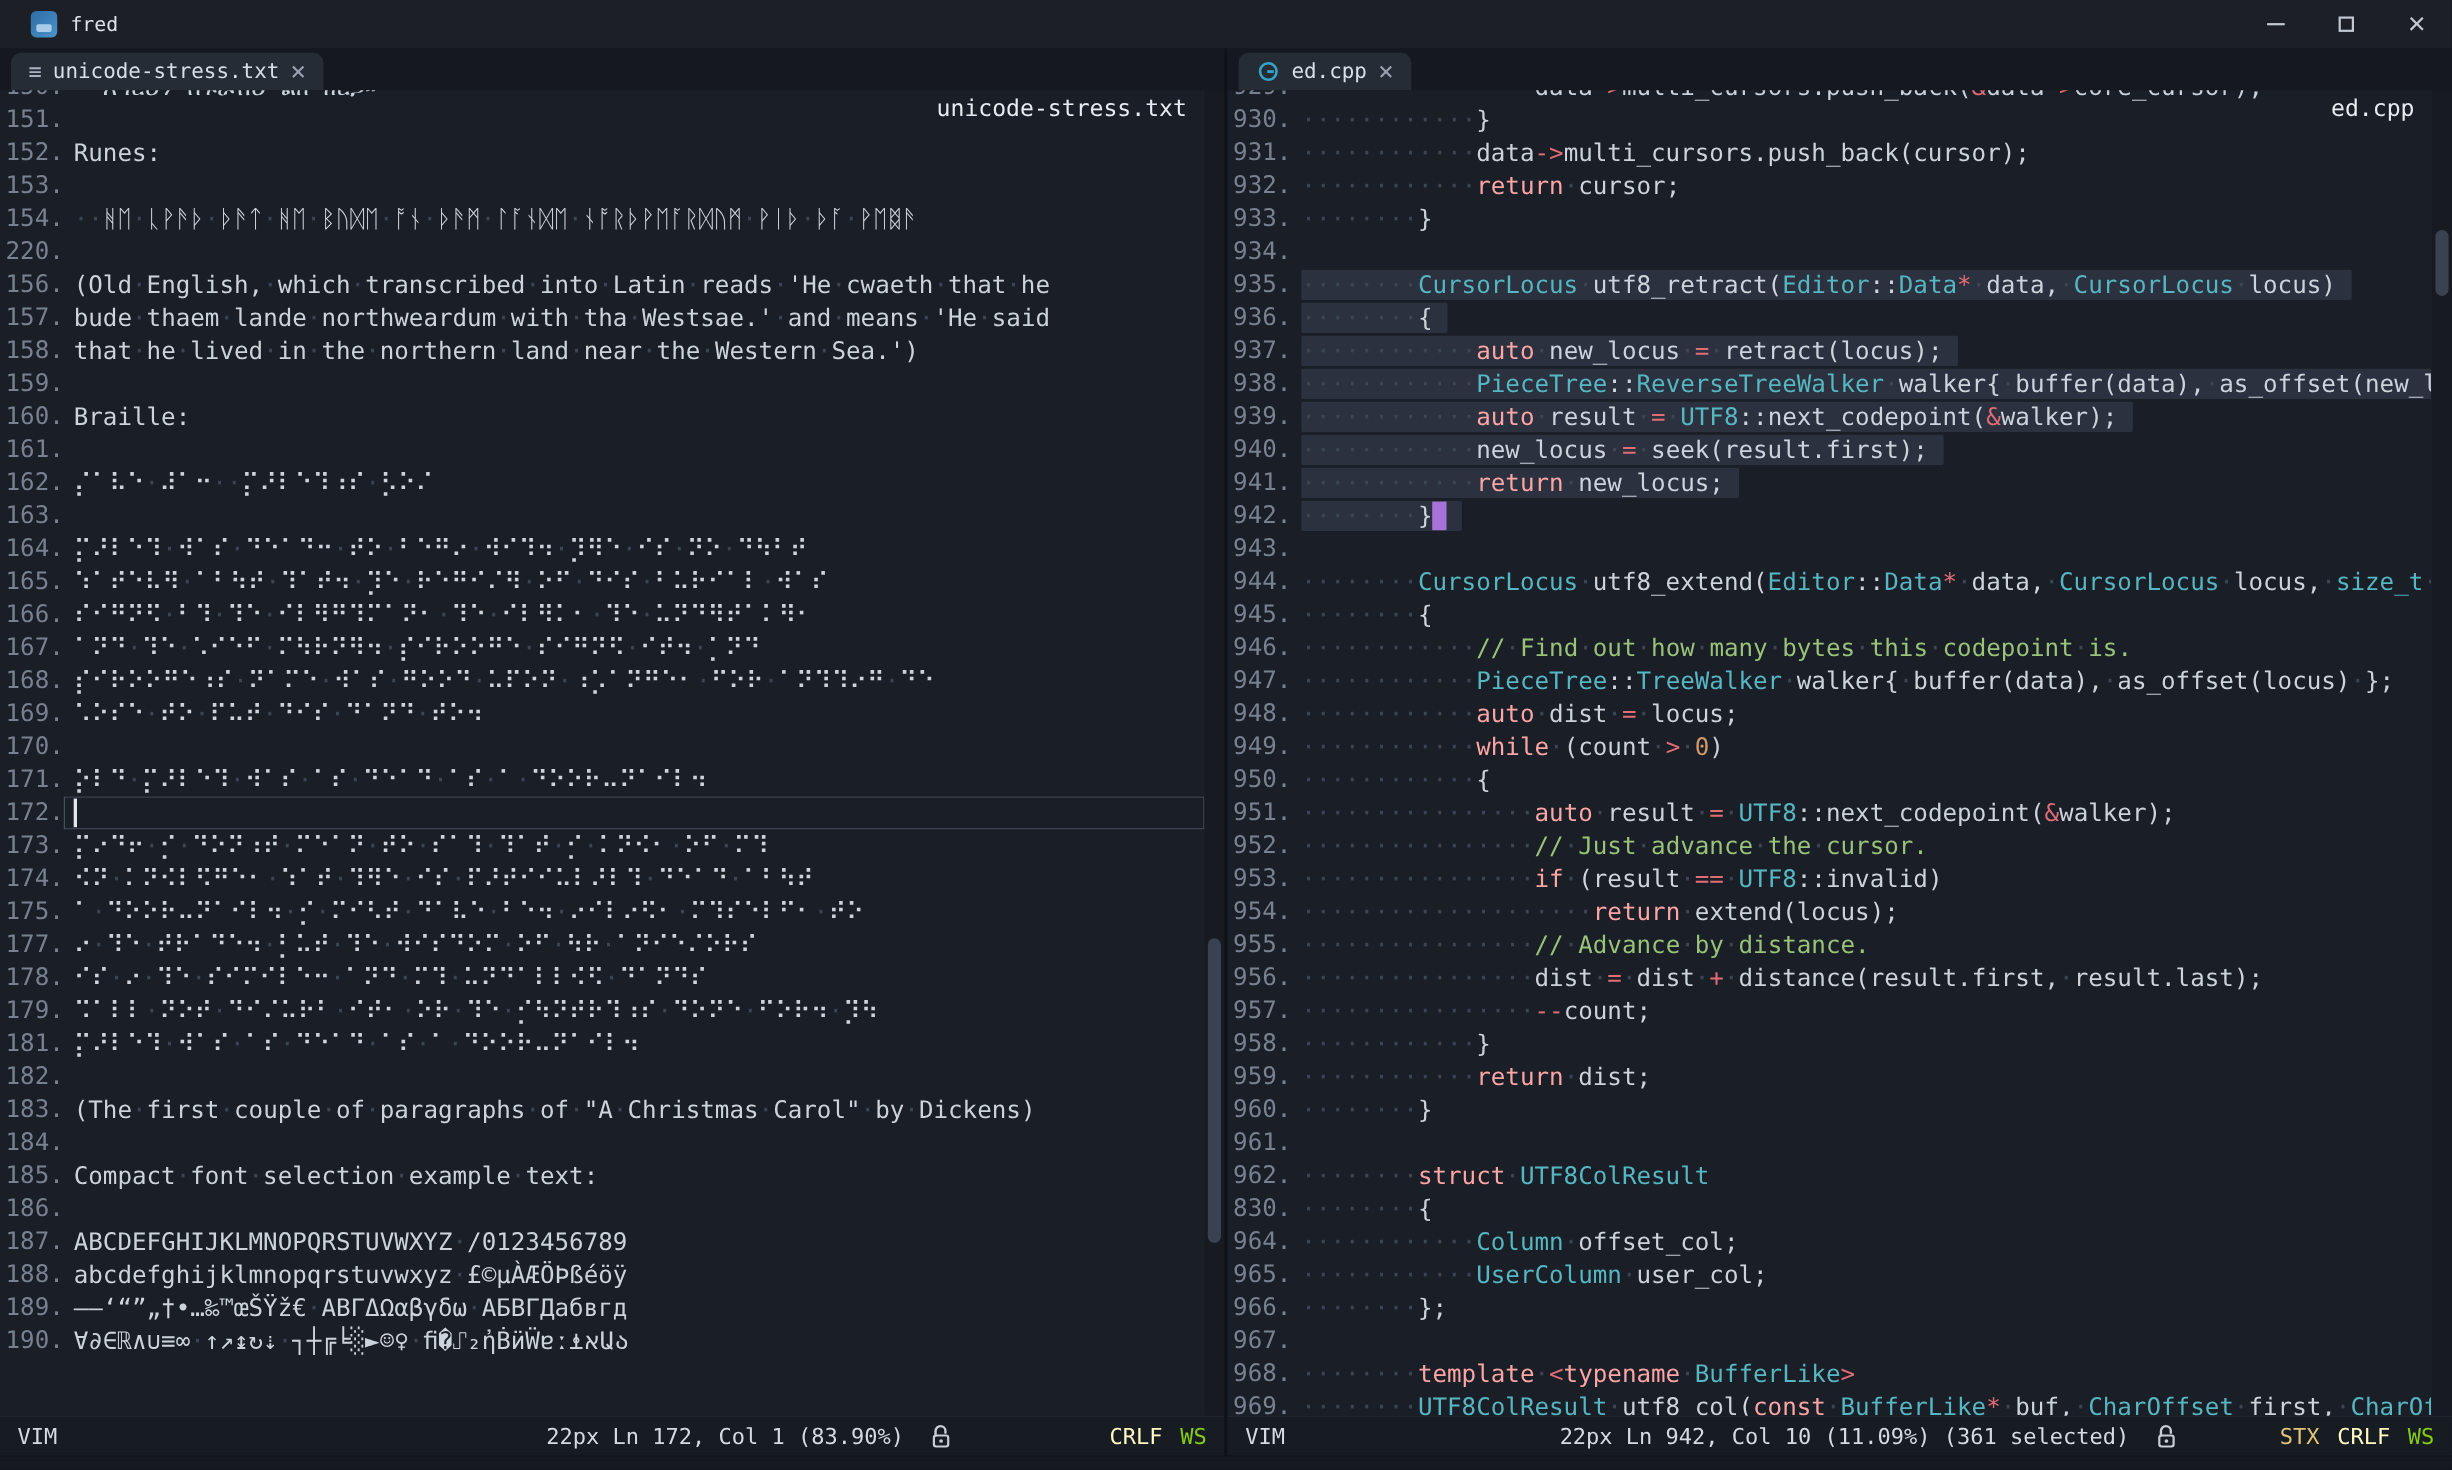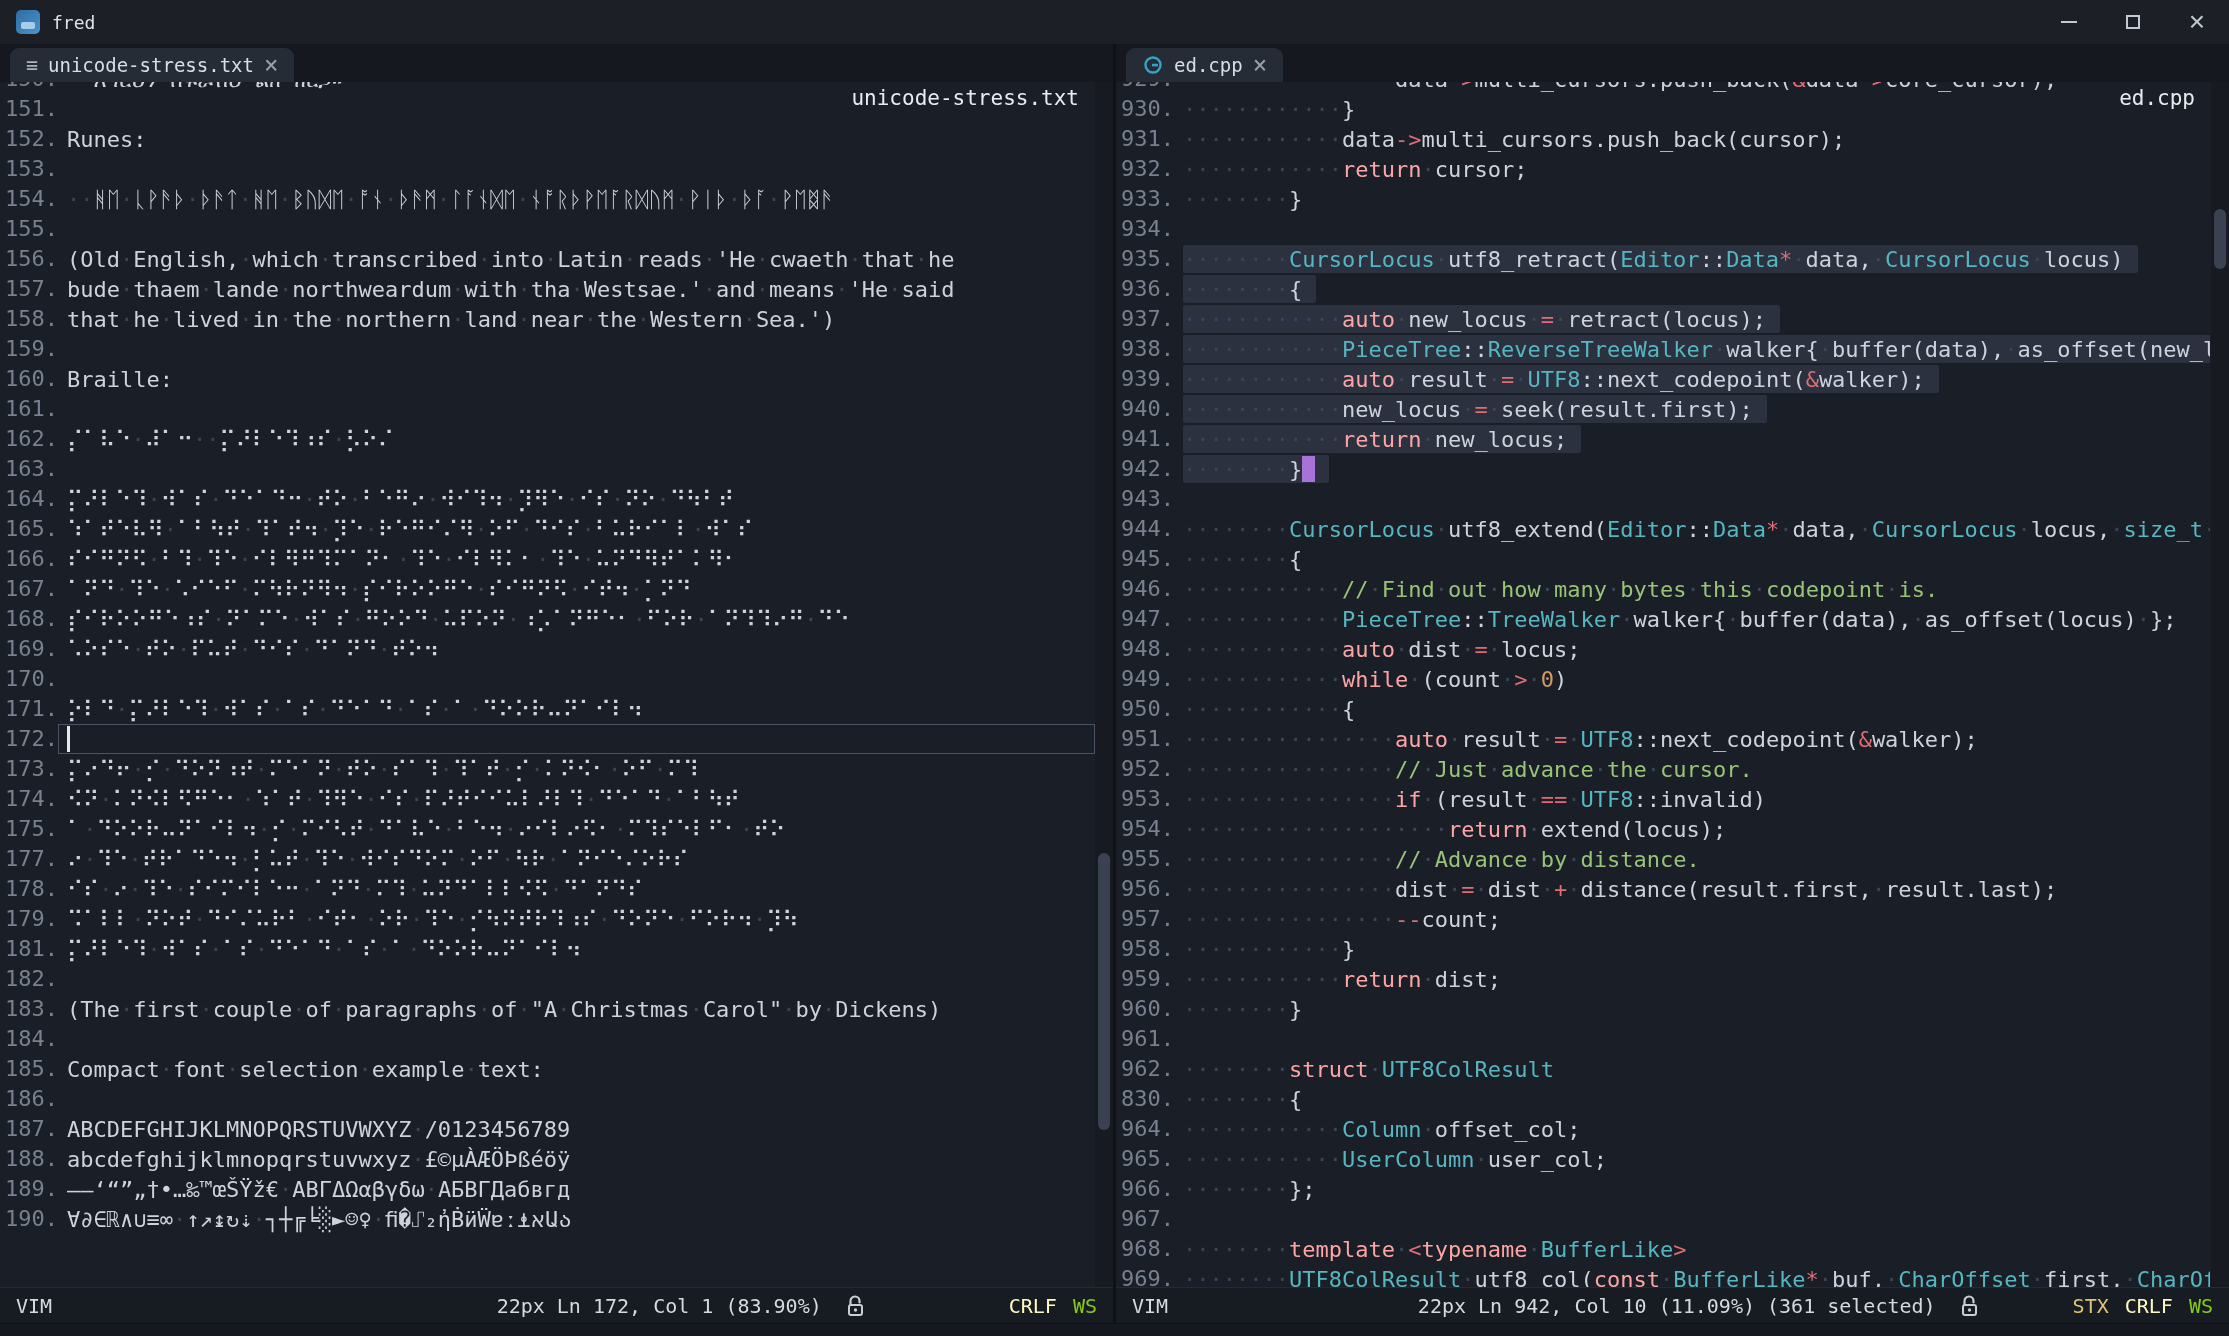--- a/index.html
+++ b/index.html
@@ -9,7 +9,7 @@
        font-family:"DejaVu Sans Mono","DejaVu Sans",monospace;color:#ccd3dc}
 
   
-  .titlebar{height:44px;display:flex;align-items:center;background:#1c2026;padding-left:16px;gap:12px}
+  .titlebar{height:44px;display:flex;align-items:center;background:#1c2026;padding-left:28px;gap:12px}
   .app-icon{width:24px;height:24px;border-radius:5px;flex:none;
             background:linear-gradient(135deg,#2e6ca4,#4b93cc);position:relative}
   .app-icon::after{content:"";position:absolute;left:5px;top:12px;width:14px;height:7px;

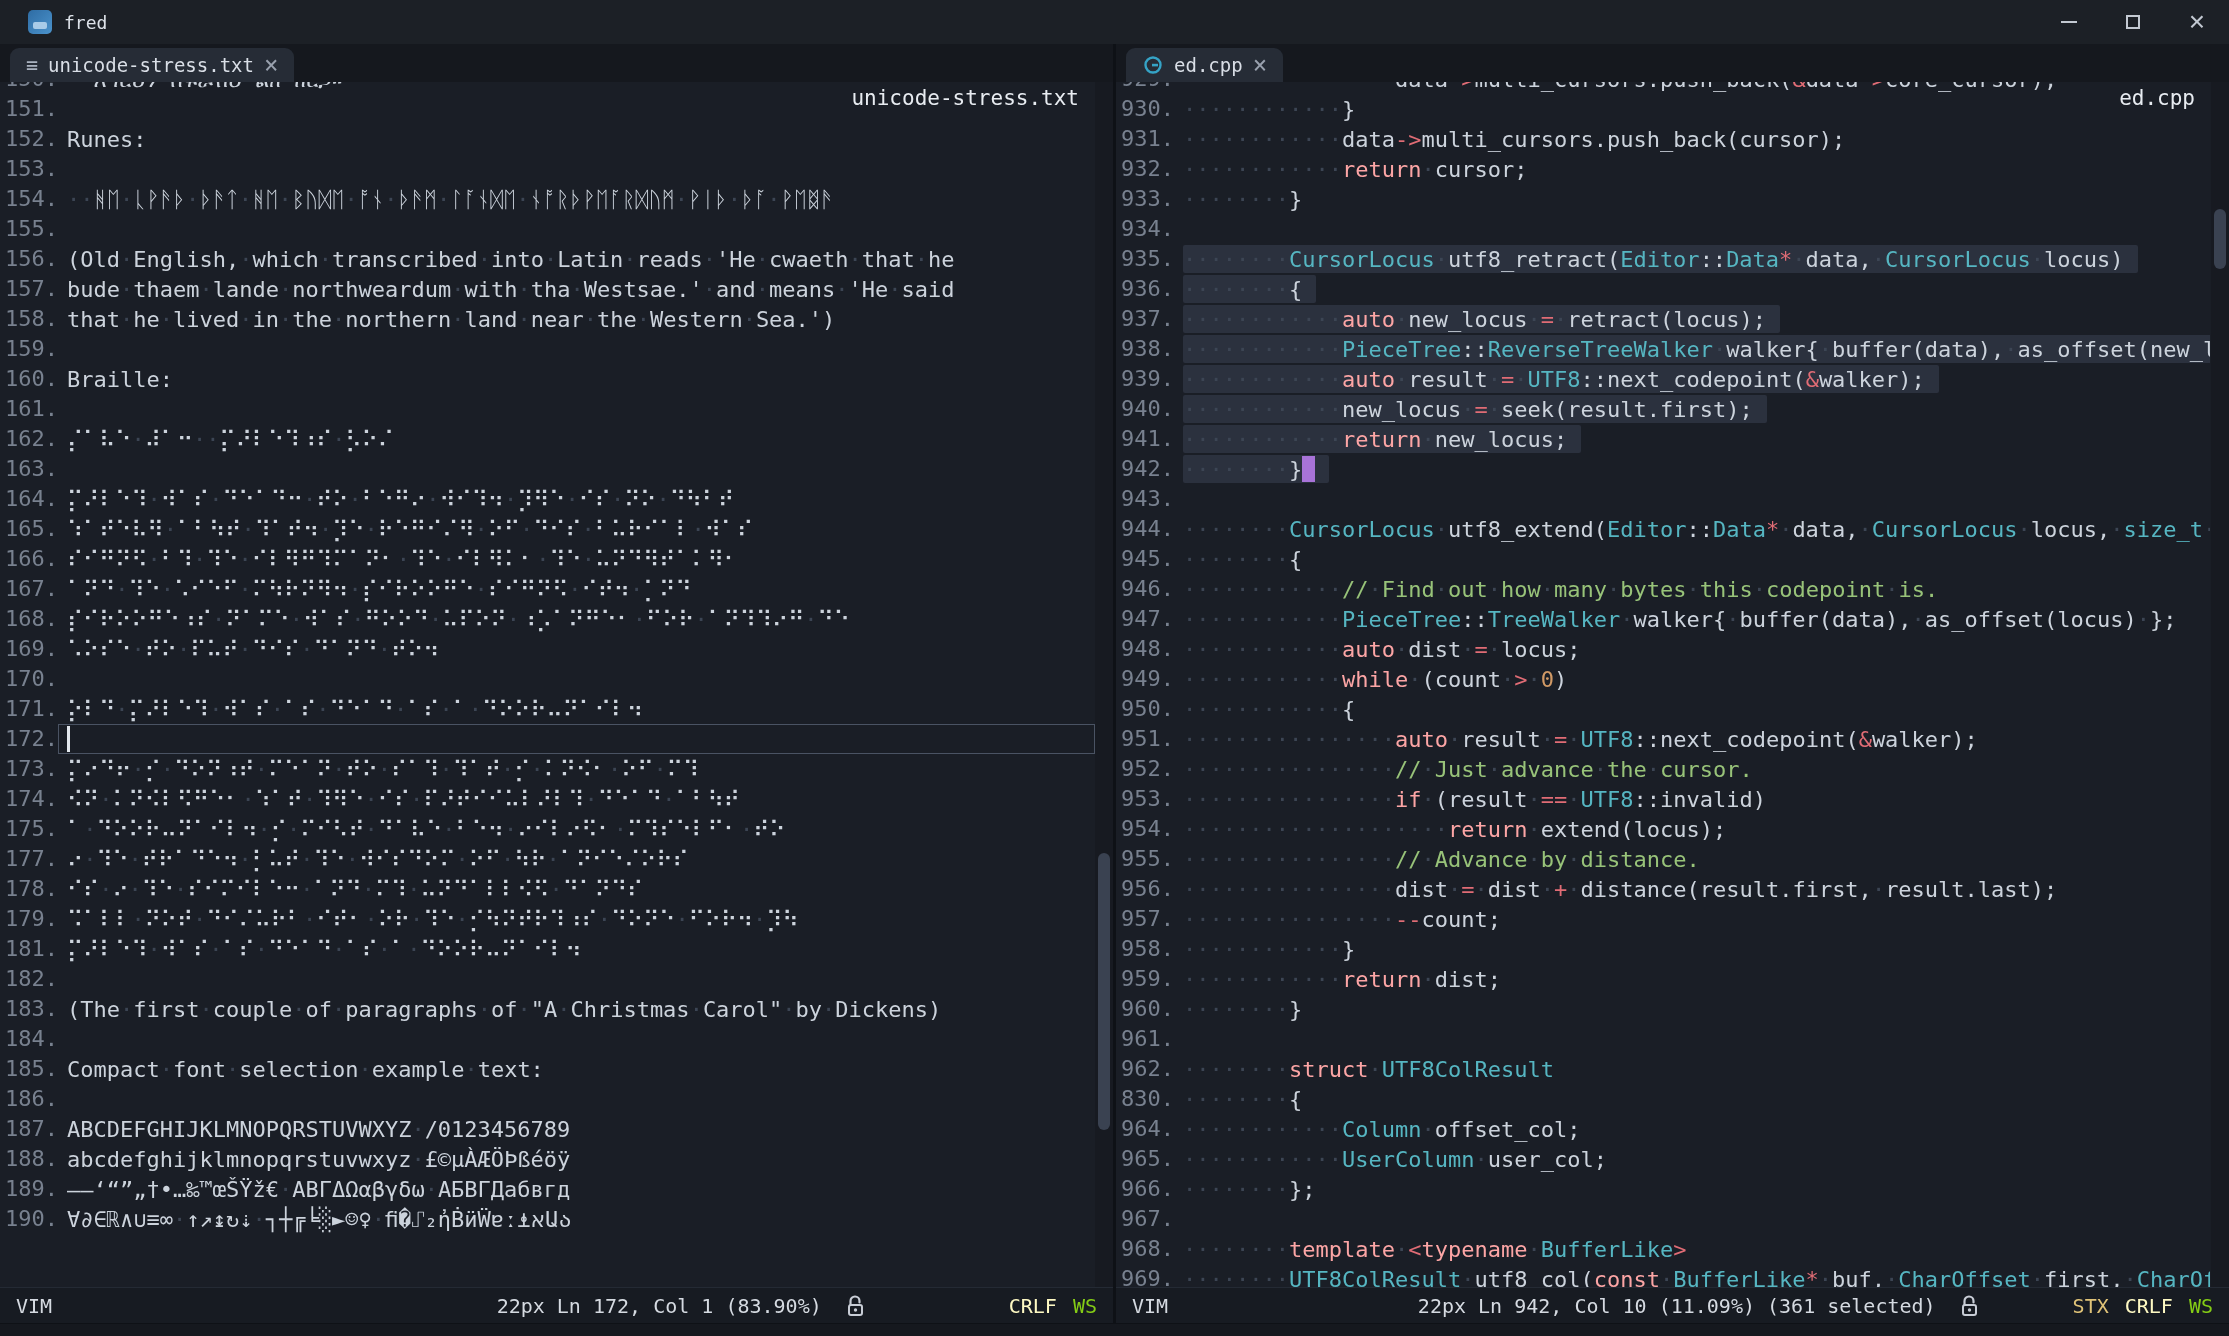--- a/index.html
+++ b/index.html
@@ -101,7 +101,7 @@
             <div class="line"><span class="lnum">152.</span><span class="ltext"><span class="lcontent"><span class="tok-p">Runes:</span></span></span></div>
             <div class="line"><span class="lnum">153.</span><span class="ltext"><span class="lcontent"><span class="tok-p"></span></span></span></div>
             <div class="line"><span class="lnum">154.</span><span class="ltext"><span class="lcontent"><span class="tok-p"><span class="ws">·</span><span class="ws">·</span>ᚻᛖ<span class="ws">·</span>ᚳᚹᚫᚦ<span class="ws">·</span>ᚦᚫᛏ<span class="ws">·</span>ᚻᛖ<span class="ws">·</span>ᛒᚢᛞᛖ<span class="ws">·</span>ᚩᚾ<span class="ws">·</span>ᚦᚫᛗ<span class="ws">·</span>ᛚᚪᚾᛞᛖ<span class="ws">·</span>ᚾᚩᚱᚦᚹᛖᚪᚱᛞᚢᛗ<span class="ws">·</span>ᚹᛁᚦ<span class="ws">·</span>ᚦᚪ<span class="ws">·</span>ᚹᛖᛥᚫ</span></span></span></div>
-            <div class="line"><span class="lnum">155.</span><span class="ltext"><span class="lcontent"><span class="tok-p"></span></span></span></div>
+            <div class="line"><span class="lnum">220.</span><span class="ltext"><span class="lcontent"><span class="tok-p"></span></span></span></div>
             <div class="line"><span class="lnum">156.</span><span class="ltext"><span class="lcontent"><span class="tok-p">(Old<span class="ws">·</span>English,<span class="ws">·</span>which<span class="ws">·</span>transcribed<span class="ws">·</span>into<span class="ws">·</span>Latin<span class="ws">·</span>reads<span class="ws">·</span>'He<span class="ws">·</span>cwaeth<span class="ws">·</span>that<span class="ws">·</span>he</span></span></span></div>
             <div class="line"><span class="lnum">157.</span><span class="ltext"><span class="lcontent"><span class="tok-p">bude<span class="ws">·</span>thaem<span class="ws">·</span>lande<span class="ws">·</span>northweardum<span class="ws">·</span>with<span class="ws">·</span>tha<span class="ws">·</span>Westsae.'<span class="ws">·</span>and<span class="ws">·</span>means<span class="ws">·</span>'He<span class="ws">·</span>said</span></span></span></div>
             <div class="line"><span class="lnum">158.</span><span class="ltext"><span class="lcontent"><span class="tok-p">that<span class="ws">·</span>he<span class="ws">·</span>lived<span class="ws">·</span>in<span class="ws">·</span>the<span class="ws">·</span>northern<span class="ws">·</span>land<span class="ws">·</span>near<span class="ws">·</span>the<span class="ws">·</span>Western<span class="ws">·</span>Sea.')</span></span></span></div>

